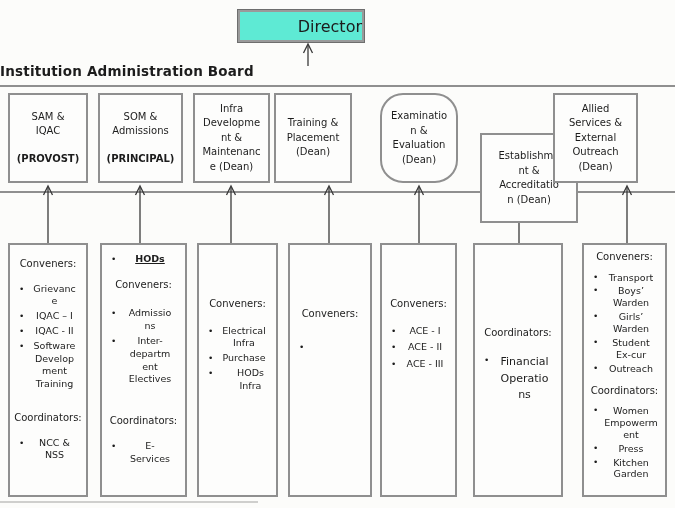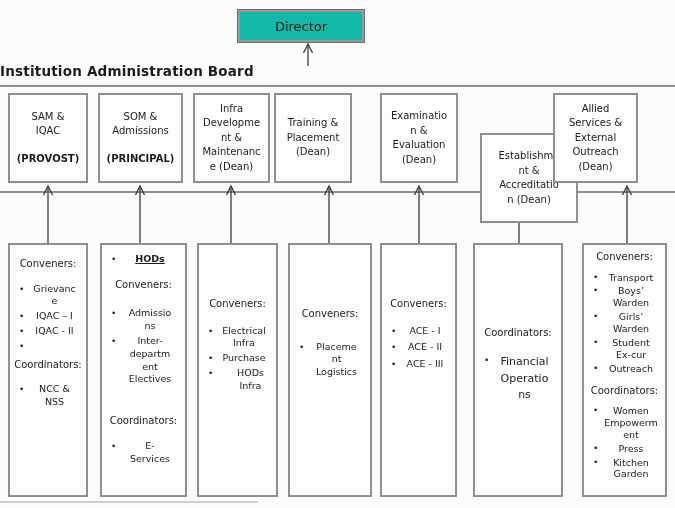--- a/index.html
+++ b/index.html
@@ -6,8 +6,8 @@
   .canvas {position:relative; width:675px; height:508px; background:#fcfcfa; overflow:hidden; color:#1c1c1c;}
 
   .director-box {position:absolute; left:238px; top:10px; width:122px; height:28px;
-    border:2px solid #9a9a9a; outline:1px solid #6e6e6e; background:#14b8a6;
-    display:flex; align-items:center; justify-content:center; font-size:13px;}
+    border:2px solid #9a9a9a; outline:1px solid #6e6e6e; background:#5eead4;
+    display:flex; align-items:center; justify-content:flex-end; font-size:16px;}
 
   .board-title {position:absolute; top:63px; left:0; width:646px; text-align:left;
     font-weight:bold; font-size:13.5px; letter-spacing:.2px;}

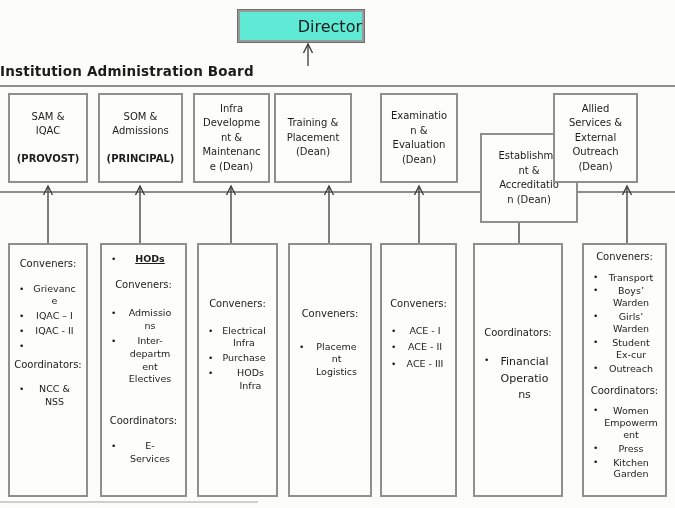--- a/index.html
+++ b/index.html
@@ -102,7 +102,7 @@
 Placement
 (Dean)</div>
   </div>
-  <div class="dept-box" style="left:380px;width:78px;">
+  <div class="dept-box" style="left:380px;width:78px;border-radius:23px;">
     <div class="dept-title">Examinatio
 n &amp;
 Evaluation

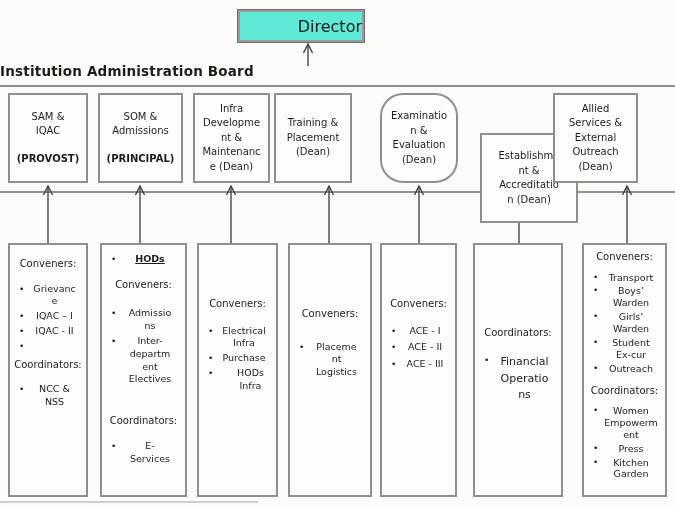--- a/index.html
+++ b/index.html
@@ -129,7 +129,10 @@
 e</span></div>
       <div class="item"><span class="bullet">•</span><span class="item-text">IQAC – I</span></div>
       <div class="item"><span class="bullet">•</span><span class="item-text">IQAC - II</span></div>
-      <div class="item"><span class="bullet">•</span></div>
+      <div class="item"><span class="bullet">•</span><span class="item-text">Software
+Develop
+ment
+Training</span></div>
     </div>
     <div class="sec-heading h2">Coordinators:</div>
     <div class="list2">

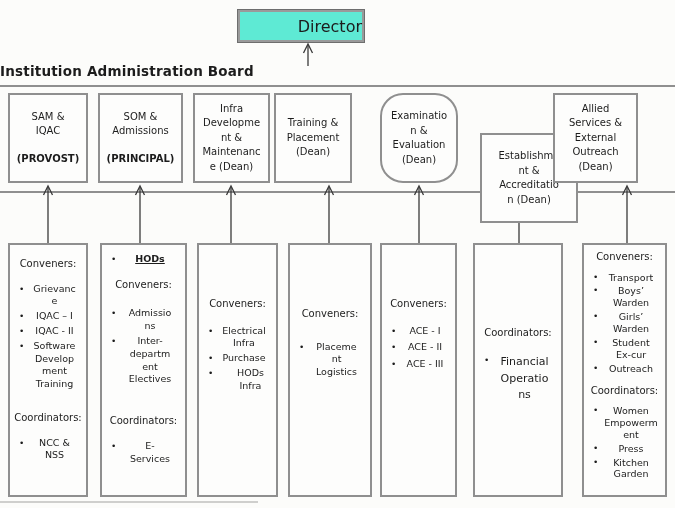--- a/index.html
+++ b/index.html
@@ -173,9 +173,7 @@
   <div class="unit-box u4" style="left:288px;width:84px;">
     <div class="sec-heading h1">Conveners:</div>
     <div class="list1">
-      <div class="item"><span class="bullet">•</span><span class="item-text">Placeme
-nt
-Logistics</span></div>
+      <div class="item"><span class="bullet">•</span></div>
     </div>
   </div>
 

